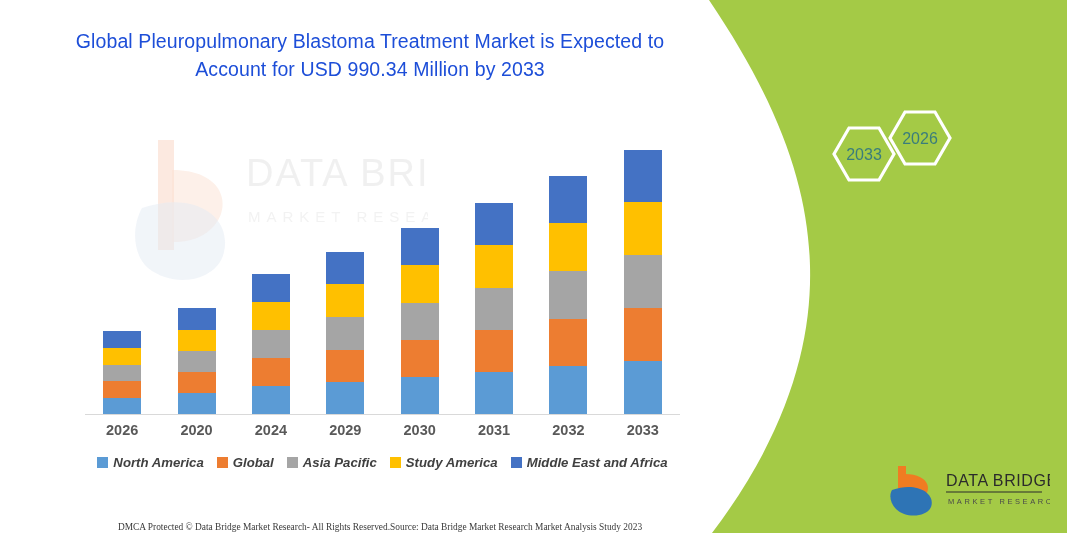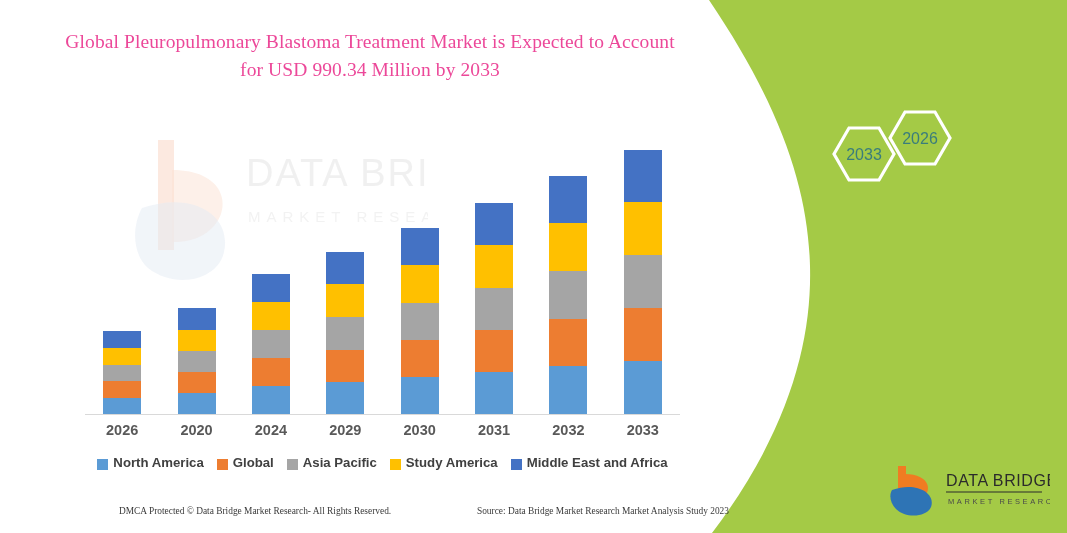--- a/index.html
+++ b/index.html
@@ -23,9 +23,8 @@
     position:absolute;left:60px;top:28px;width:620px;
     text-align:center;
     font-size:19.5px;line-height:1.42;
-    color:#ec4899;
+    color:#1d4ed8;
     letter-spacing:.1px;
-    font-family:Liberation Serif, serif;
   }
 
   

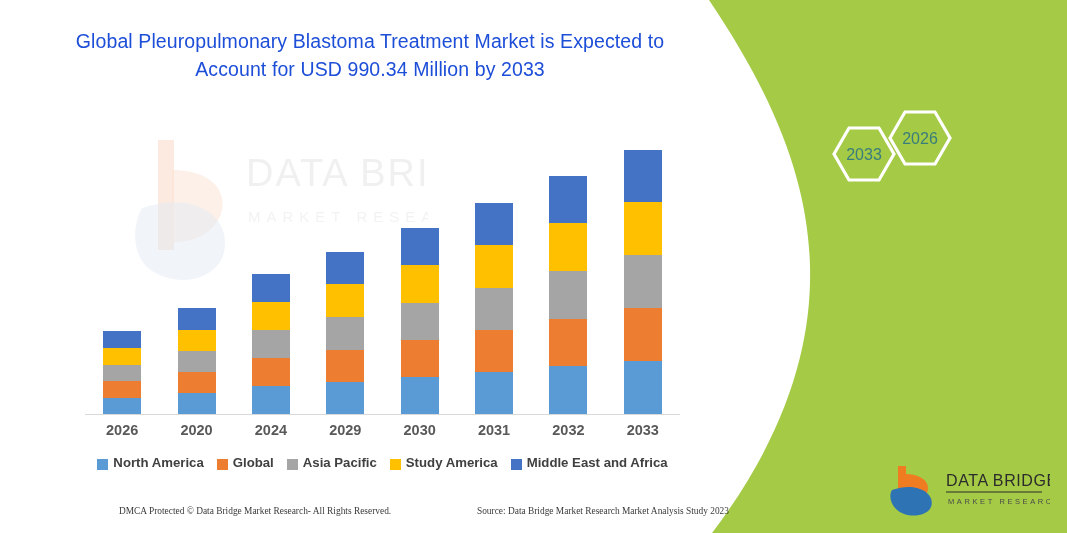--- a/index.html
+++ b/index.html
@@ -62,7 +62,7 @@
     display:flex;justify-content:center;align-items:center;
     gap:13px;flex-wrap:nowrap;
   }
-  .legend-item{display:flex;align-items:flex-end;gap:5px;white-space:nowrap;}
+  .legend-item{display:flex;align-items:center;gap:5px;white-space:nowrap;font-style:italic;}
   .legend-swatch{width:11px;height:11px;flex:none;}
   .legend-label{font-size:13.2px;font-weight:bold;color:#404040;}
 

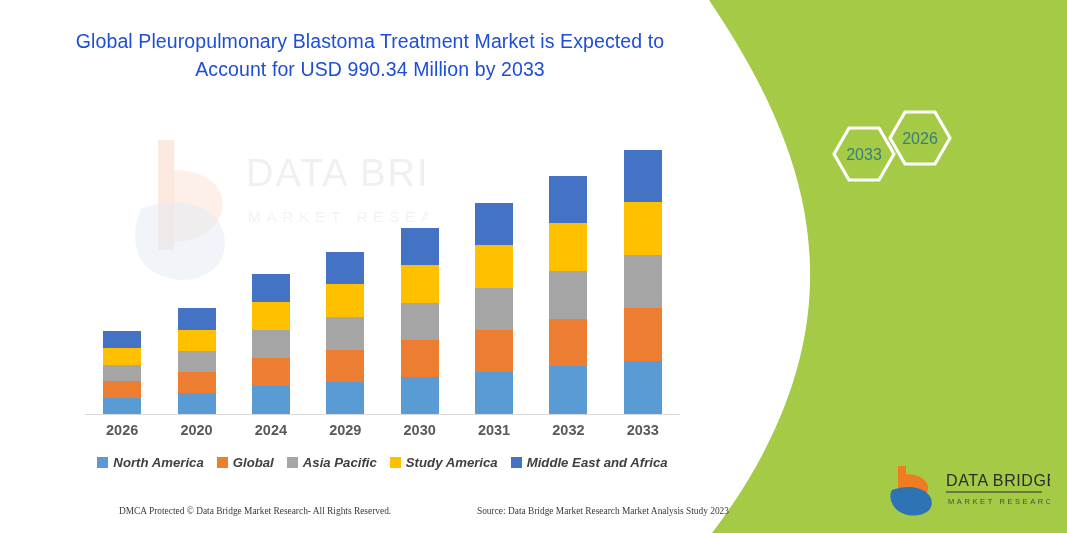--- a/index.html
+++ b/index.html
@@ -67,10 +67,10 @@
   .legend-label{font-size:13.2px;font-weight:bold;color:#404040;}
 
   .footer{
-    position:absolute;left:75px;top:506px;width:610px;
-    display:flex;justify-content:space-between;align-items:center;
+    position:absolute;left:75px;top:522px;width:610px;
+    display:flex;justify-content:center;align-items:center;
     font-family:"Liberation Serif", serif;
-    font-size:9.4px;color:#3a3a3a;margin-left:44px;
+    font-size:9.4px;color:#3a3a3a;
   }
 
   

